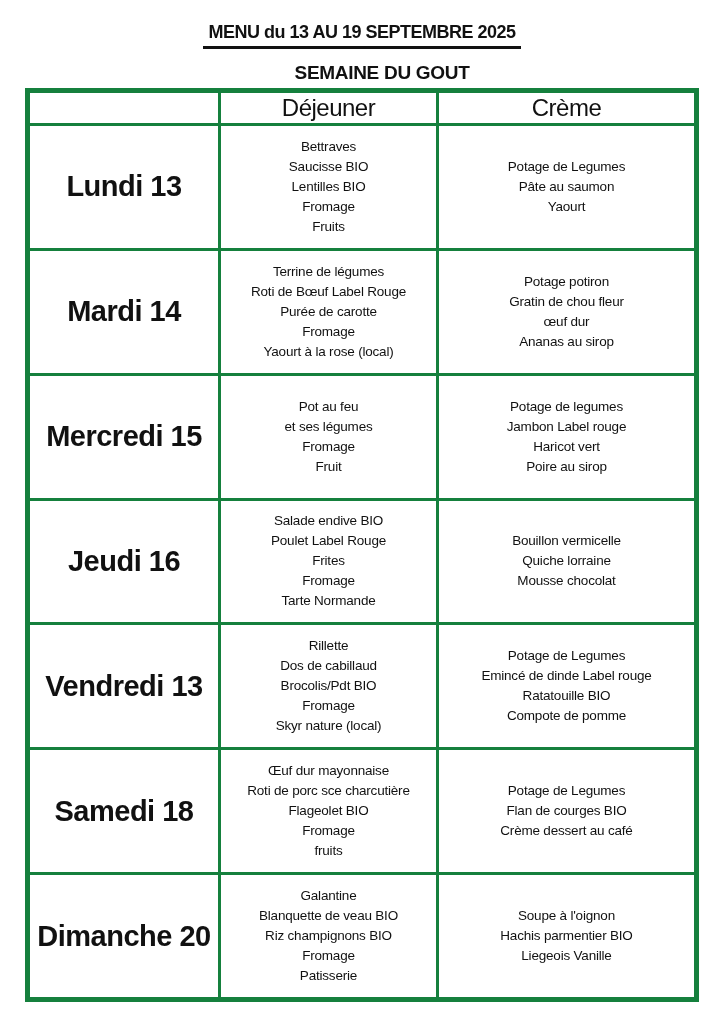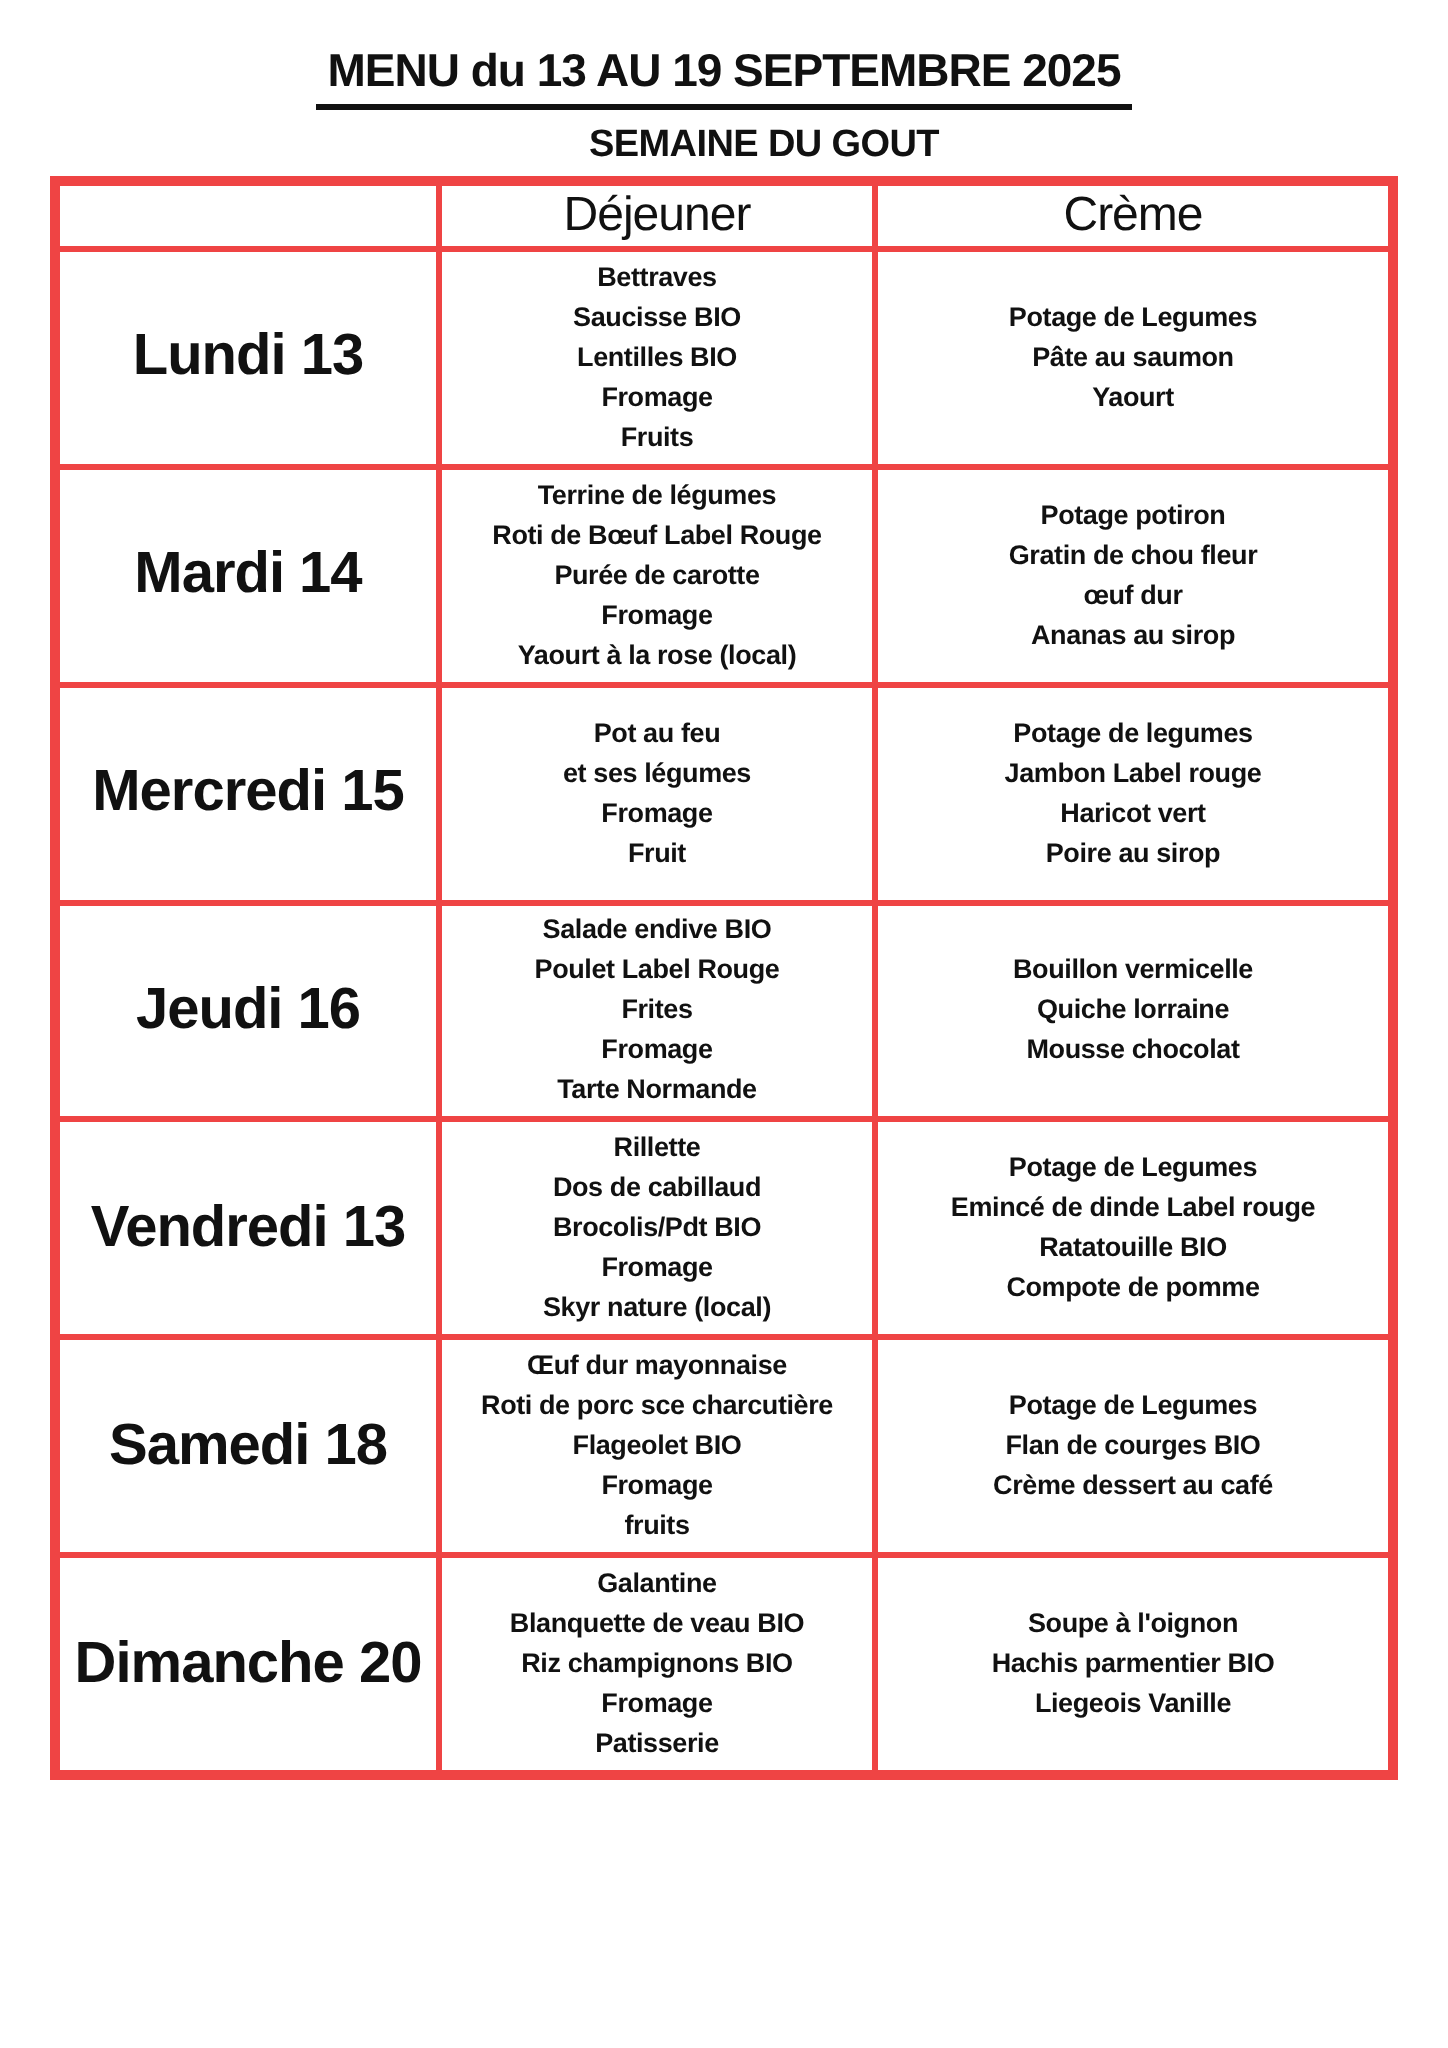--- a/index.html
+++ b/index.html
@@ -21,7 +21,7 @@
     left: 0;
     width: 724px;
     text-align: center;
-    font-size: 23px;
+    font-size: 18px;
     font-weight: 700;
     letter-spacing: -0.5px;
   }

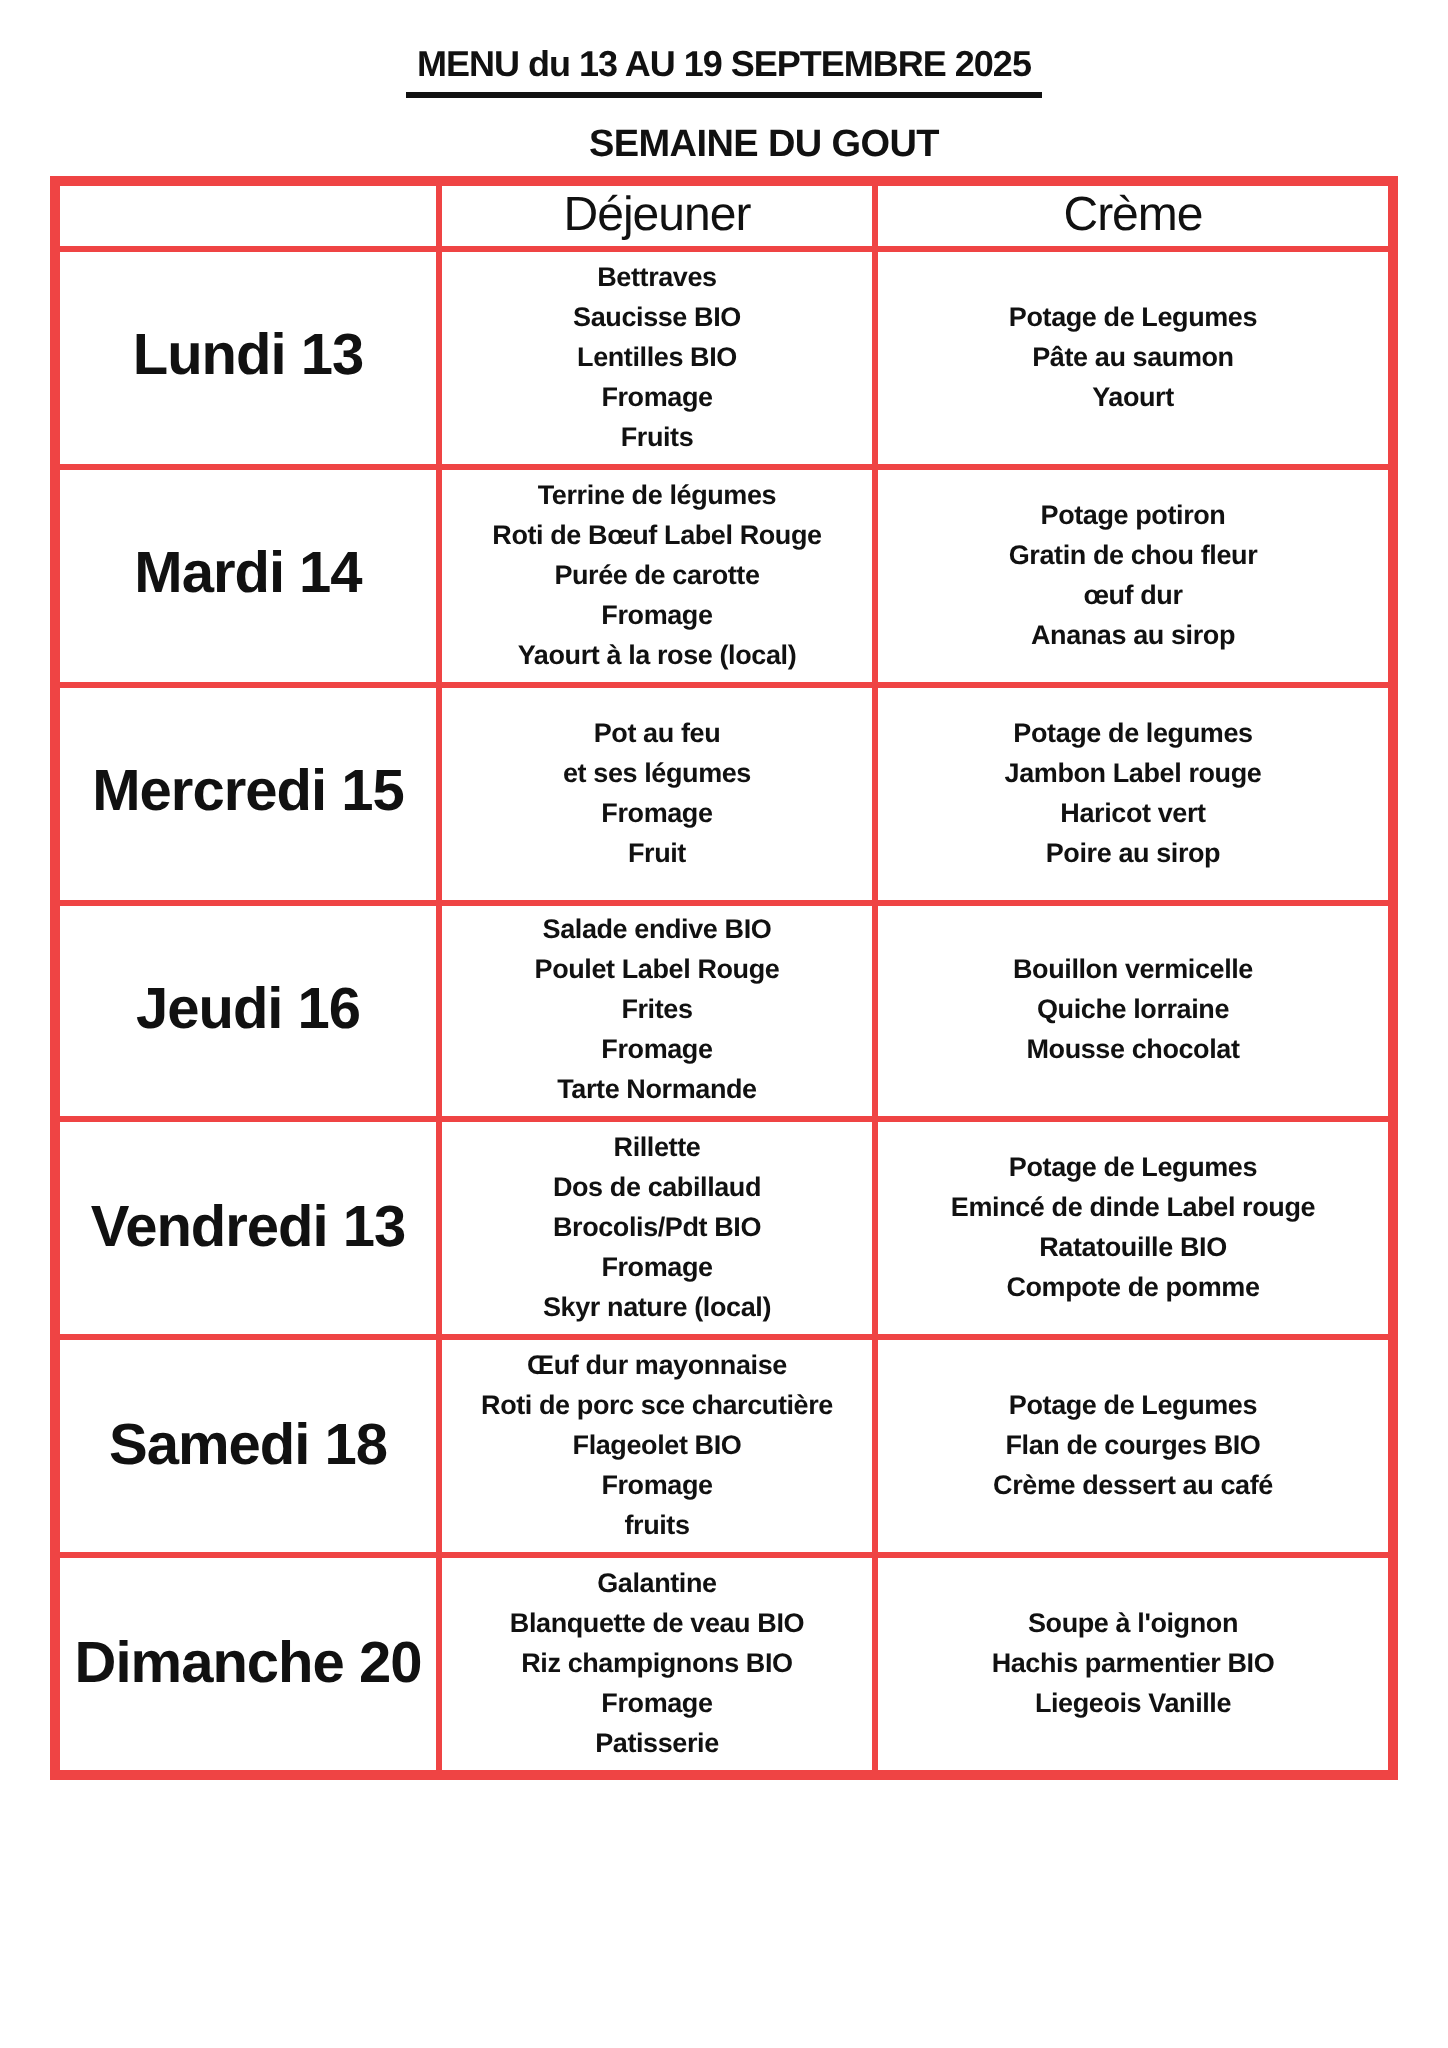--- a/index.html
+++ b/index.html
@@ -46,9 +46,9 @@
     top: 88px;
     left: 25px;
     width: 674px;
-    height: 802px;
+    height: 914px;
     box-sizing: border-box;
-    background: #ef4444;           
+    background: #15803d;           
     padding: 5px;                  
     display: grid;
     grid-template-columns: 188px 215px 1fr;

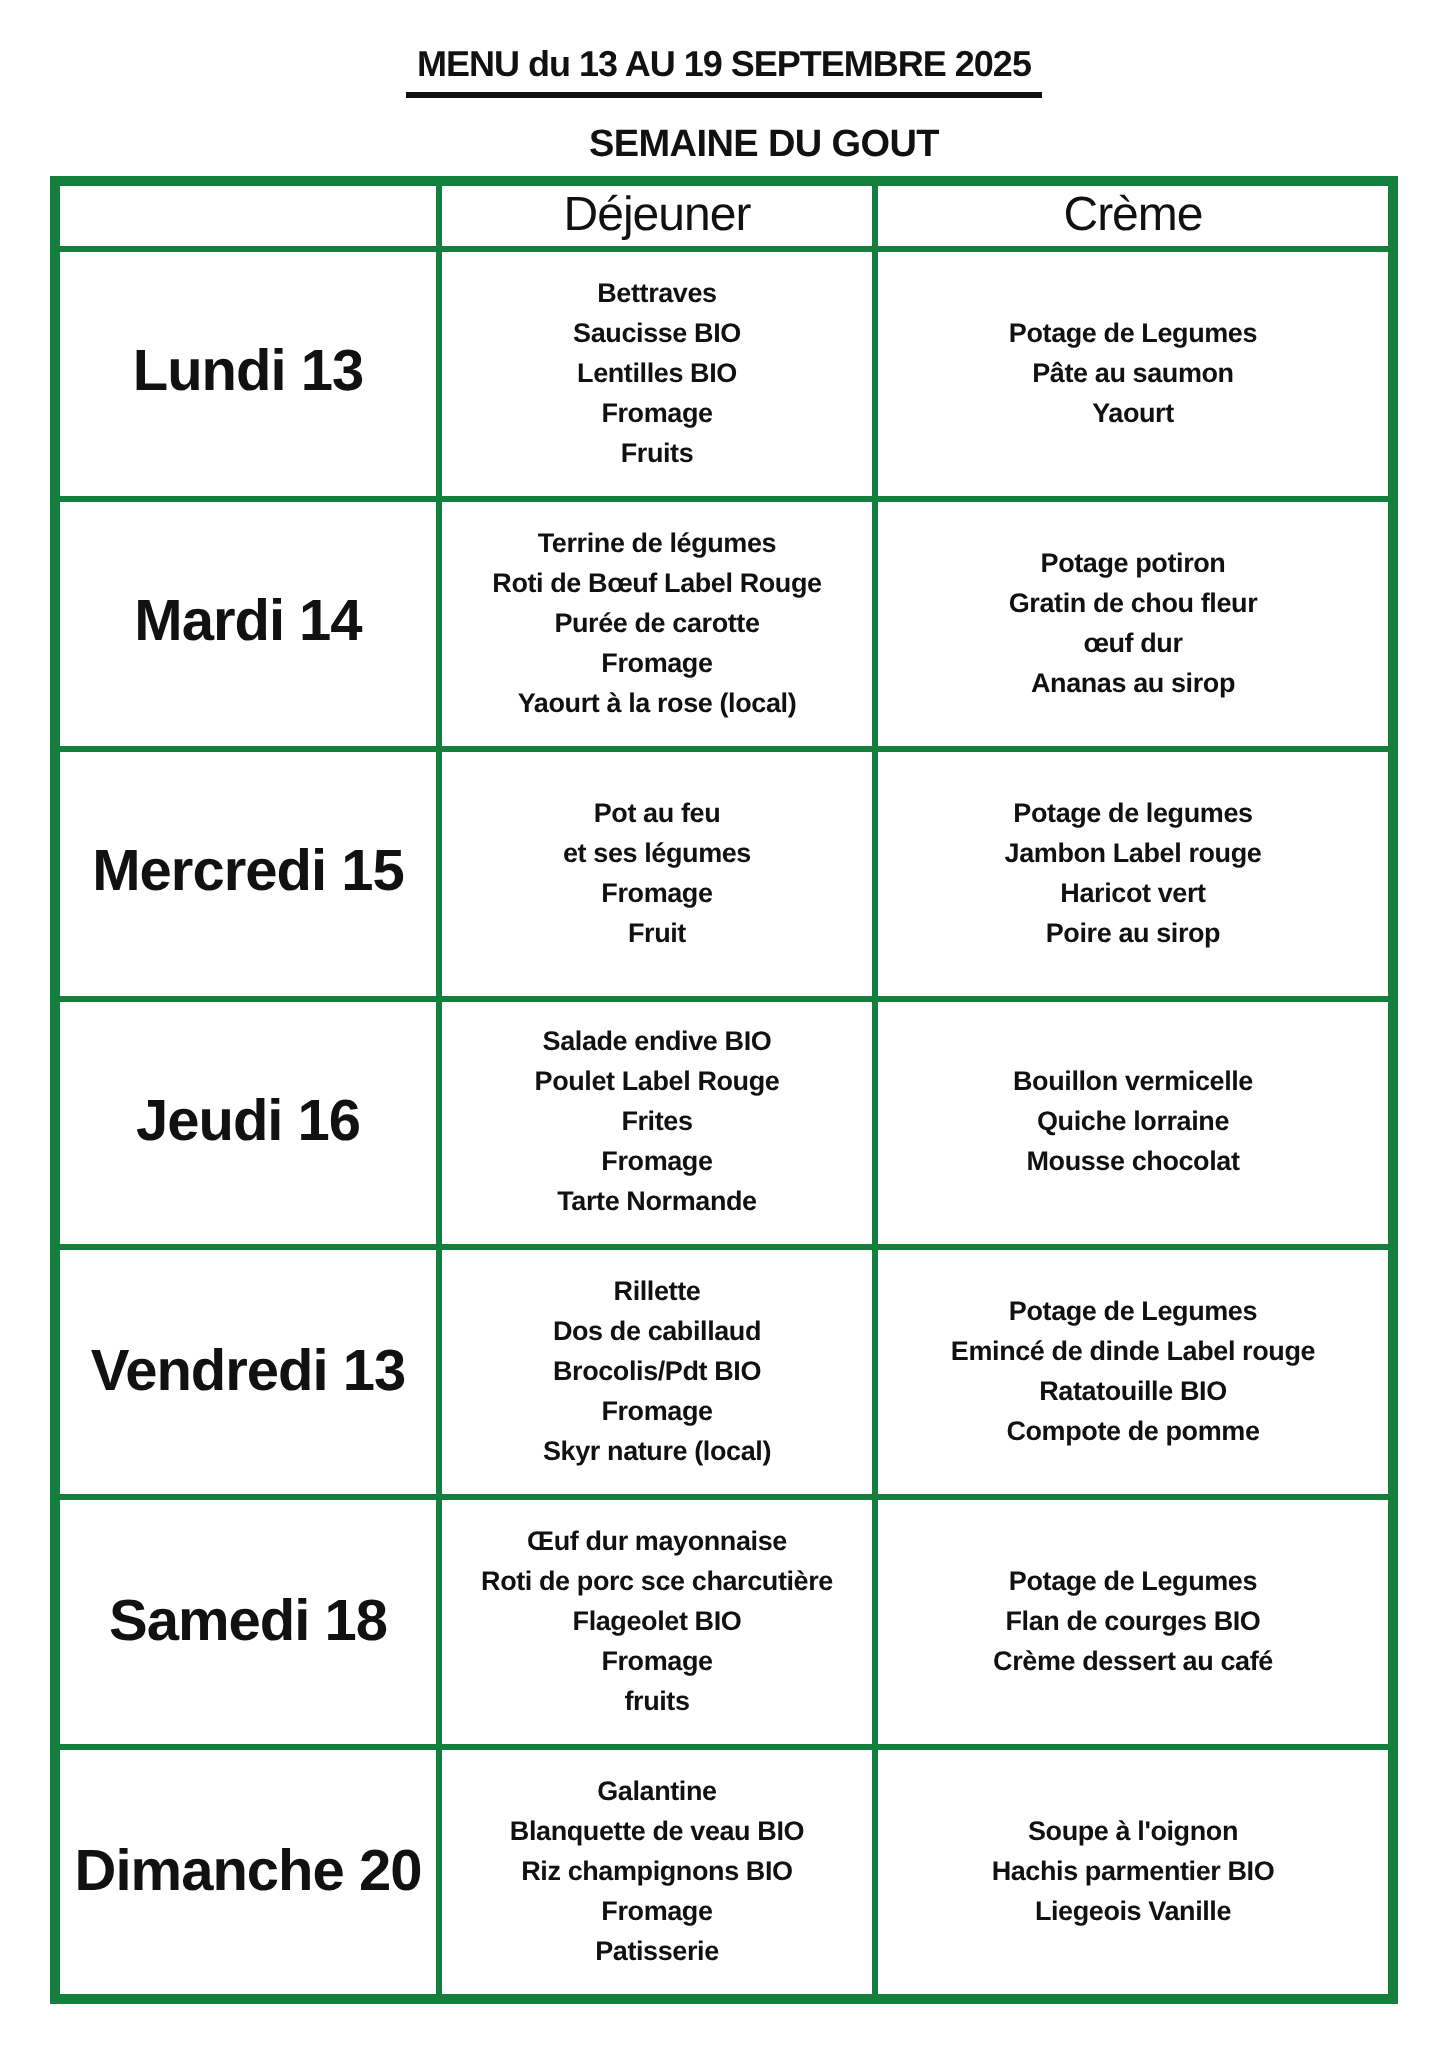--- a/index.html
+++ b/index.html
@@ -78,7 +78,7 @@
   }
   .items {
     font-size: 13.5px;
-    font-weight: 700;
+    font-weight: 400;
     line-height: 20px;
     letter-spacing: -0.2px;
     white-space: pre-line;

